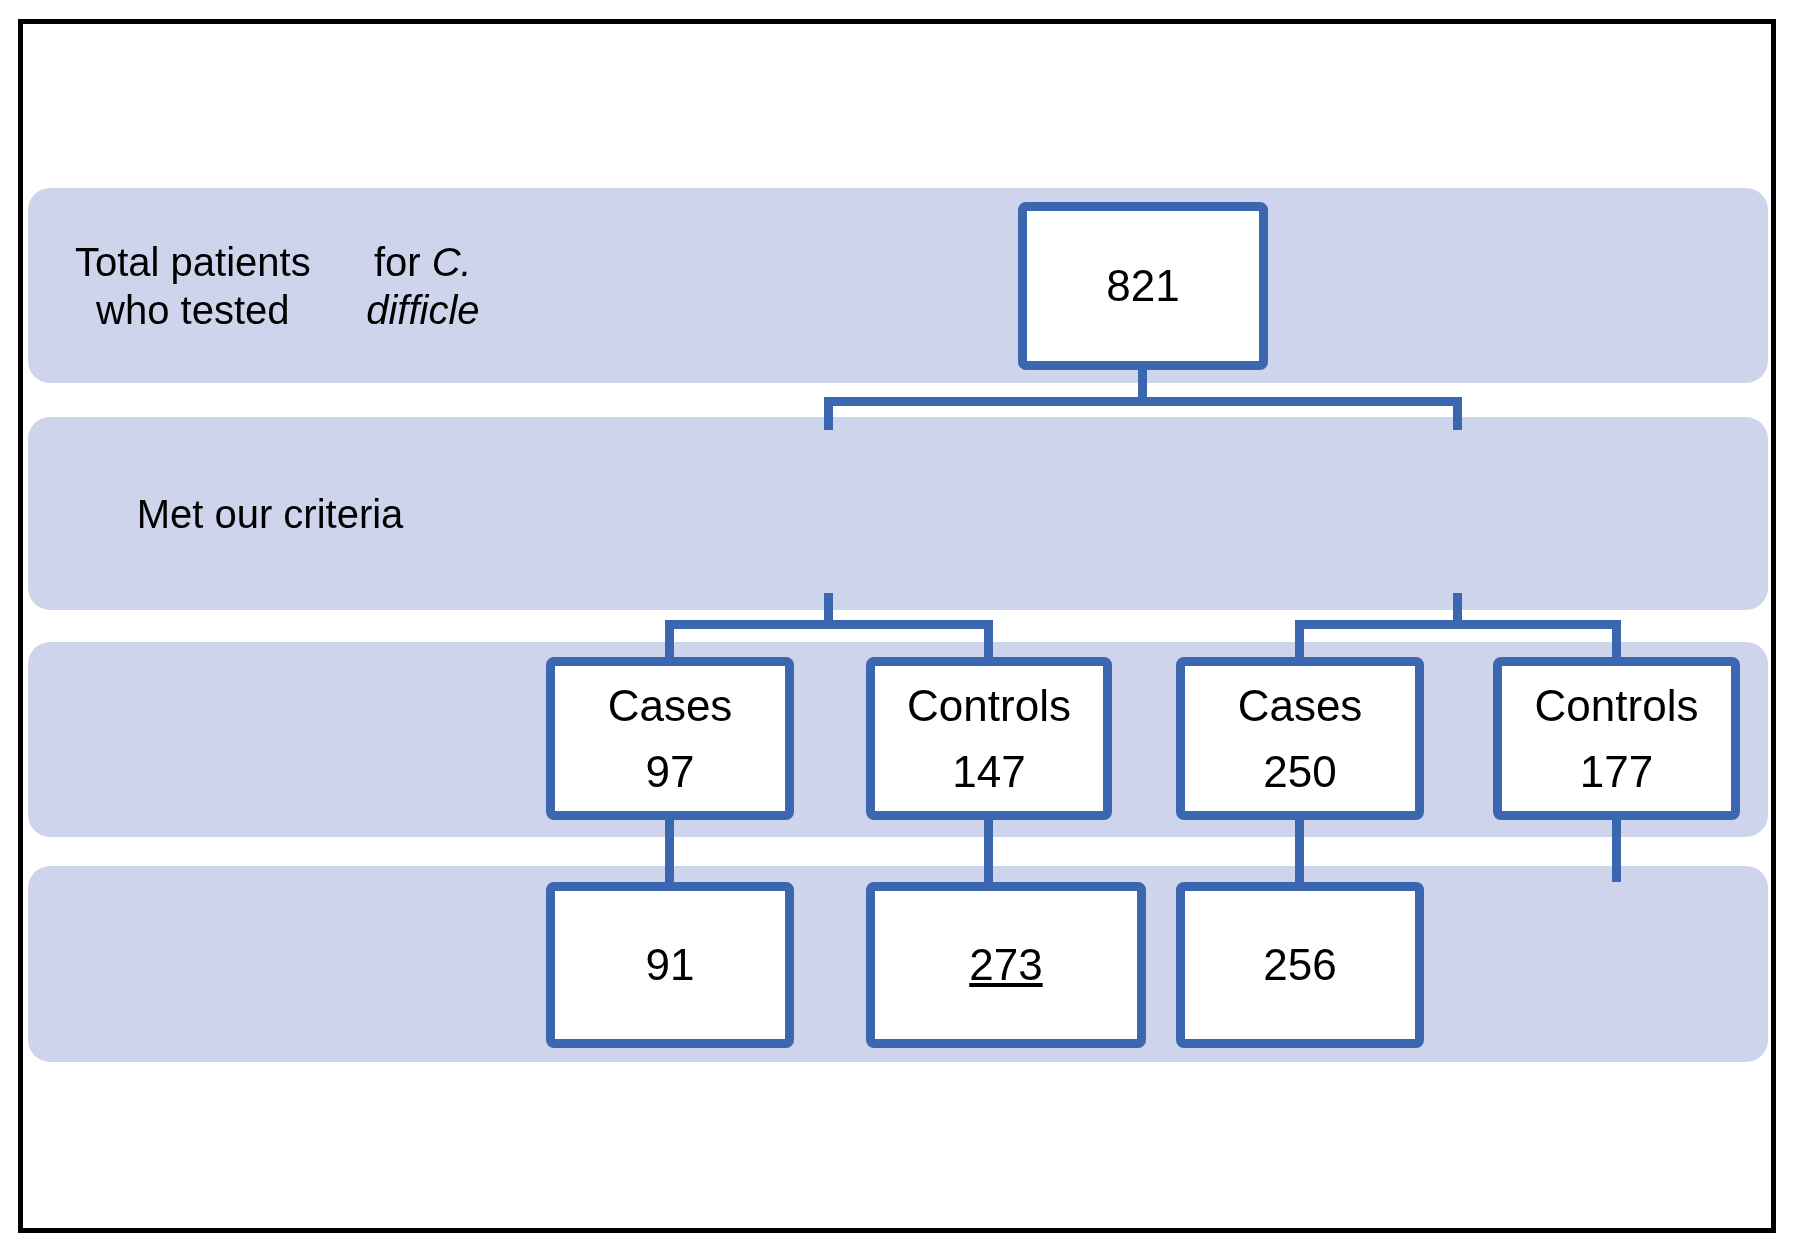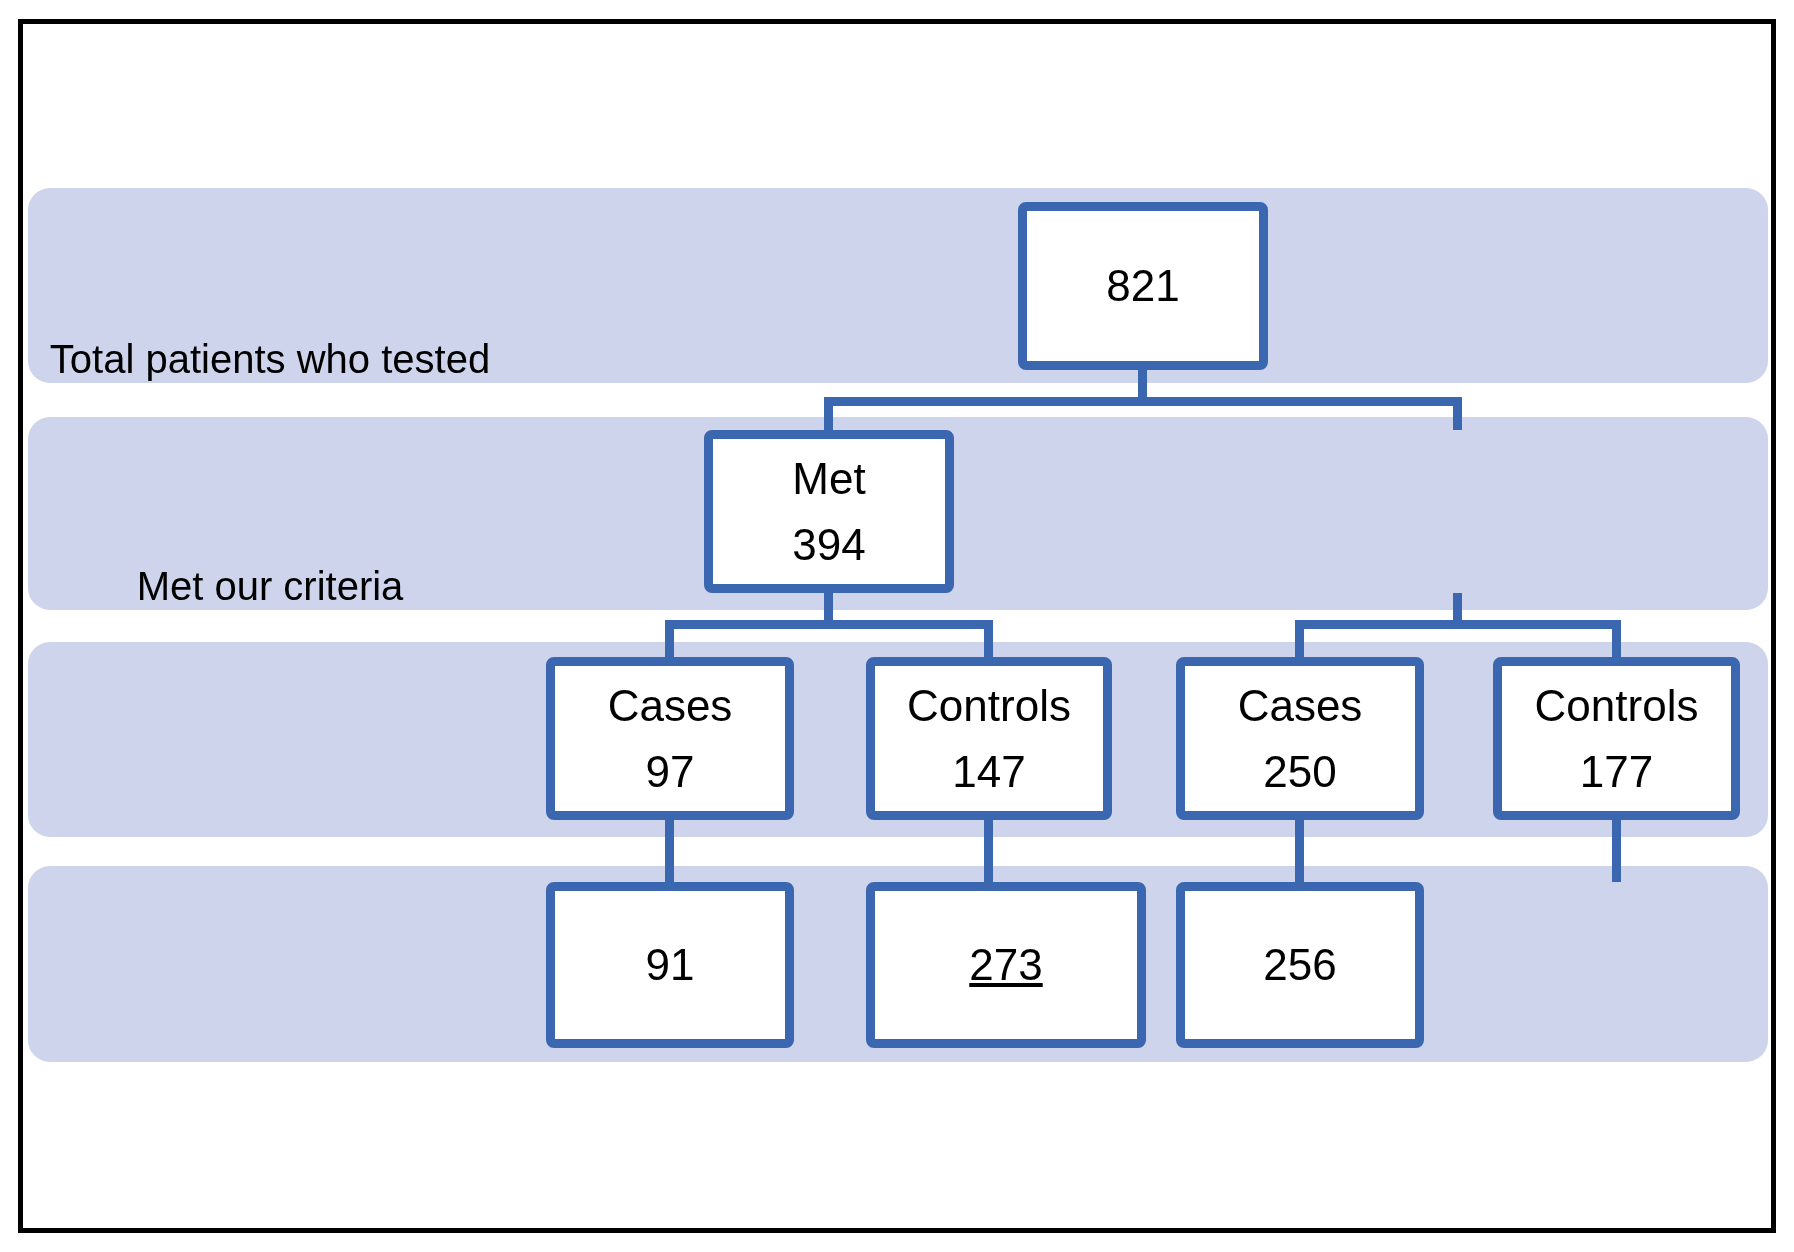--- a/index.html
+++ b/index.html
@@ -35,7 +35,7 @@
   .band.b4{top:866px;height:196px;}
   .row-label{
     position:absolute;left:40px;width:460px;
-    display:flex;flex-direction:column;justify-content:flex-end;align-items:center;
+    display:flex;flex-direction:row;justify-content:center;align-items:center;
     text-align:center;
     font-size:40px;line-height:48px;
     color:var(--text);

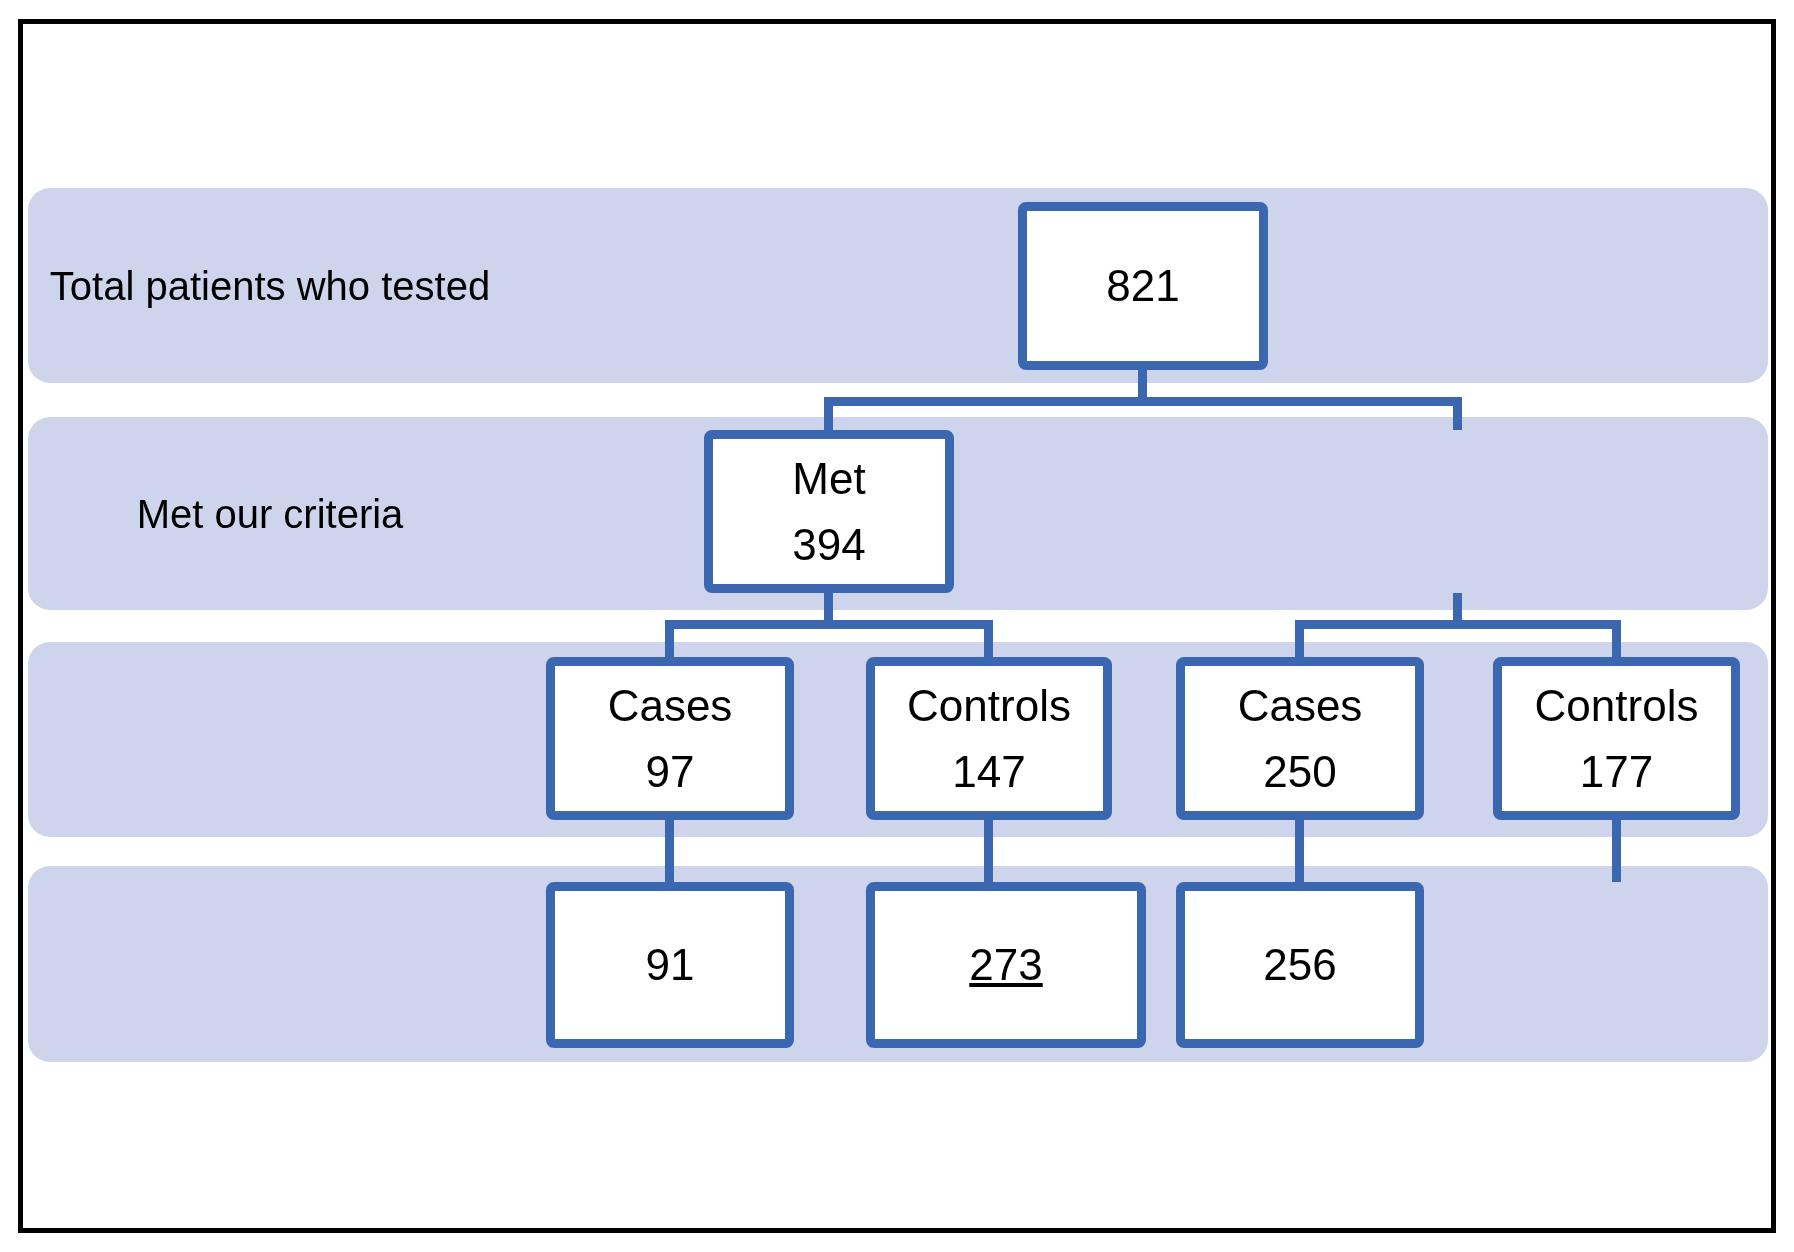--- a/index.html
+++ b/index.html
@@ -81,6 +81,7 @@
 
   <div class="row-label l1">
     <span>Total patients who tested</span>
+    <span><span>for </span><span class="italic">C. difficle</span></span>
   </div>
   <div class="row-label l2">
     <span>Met our criteria</span>

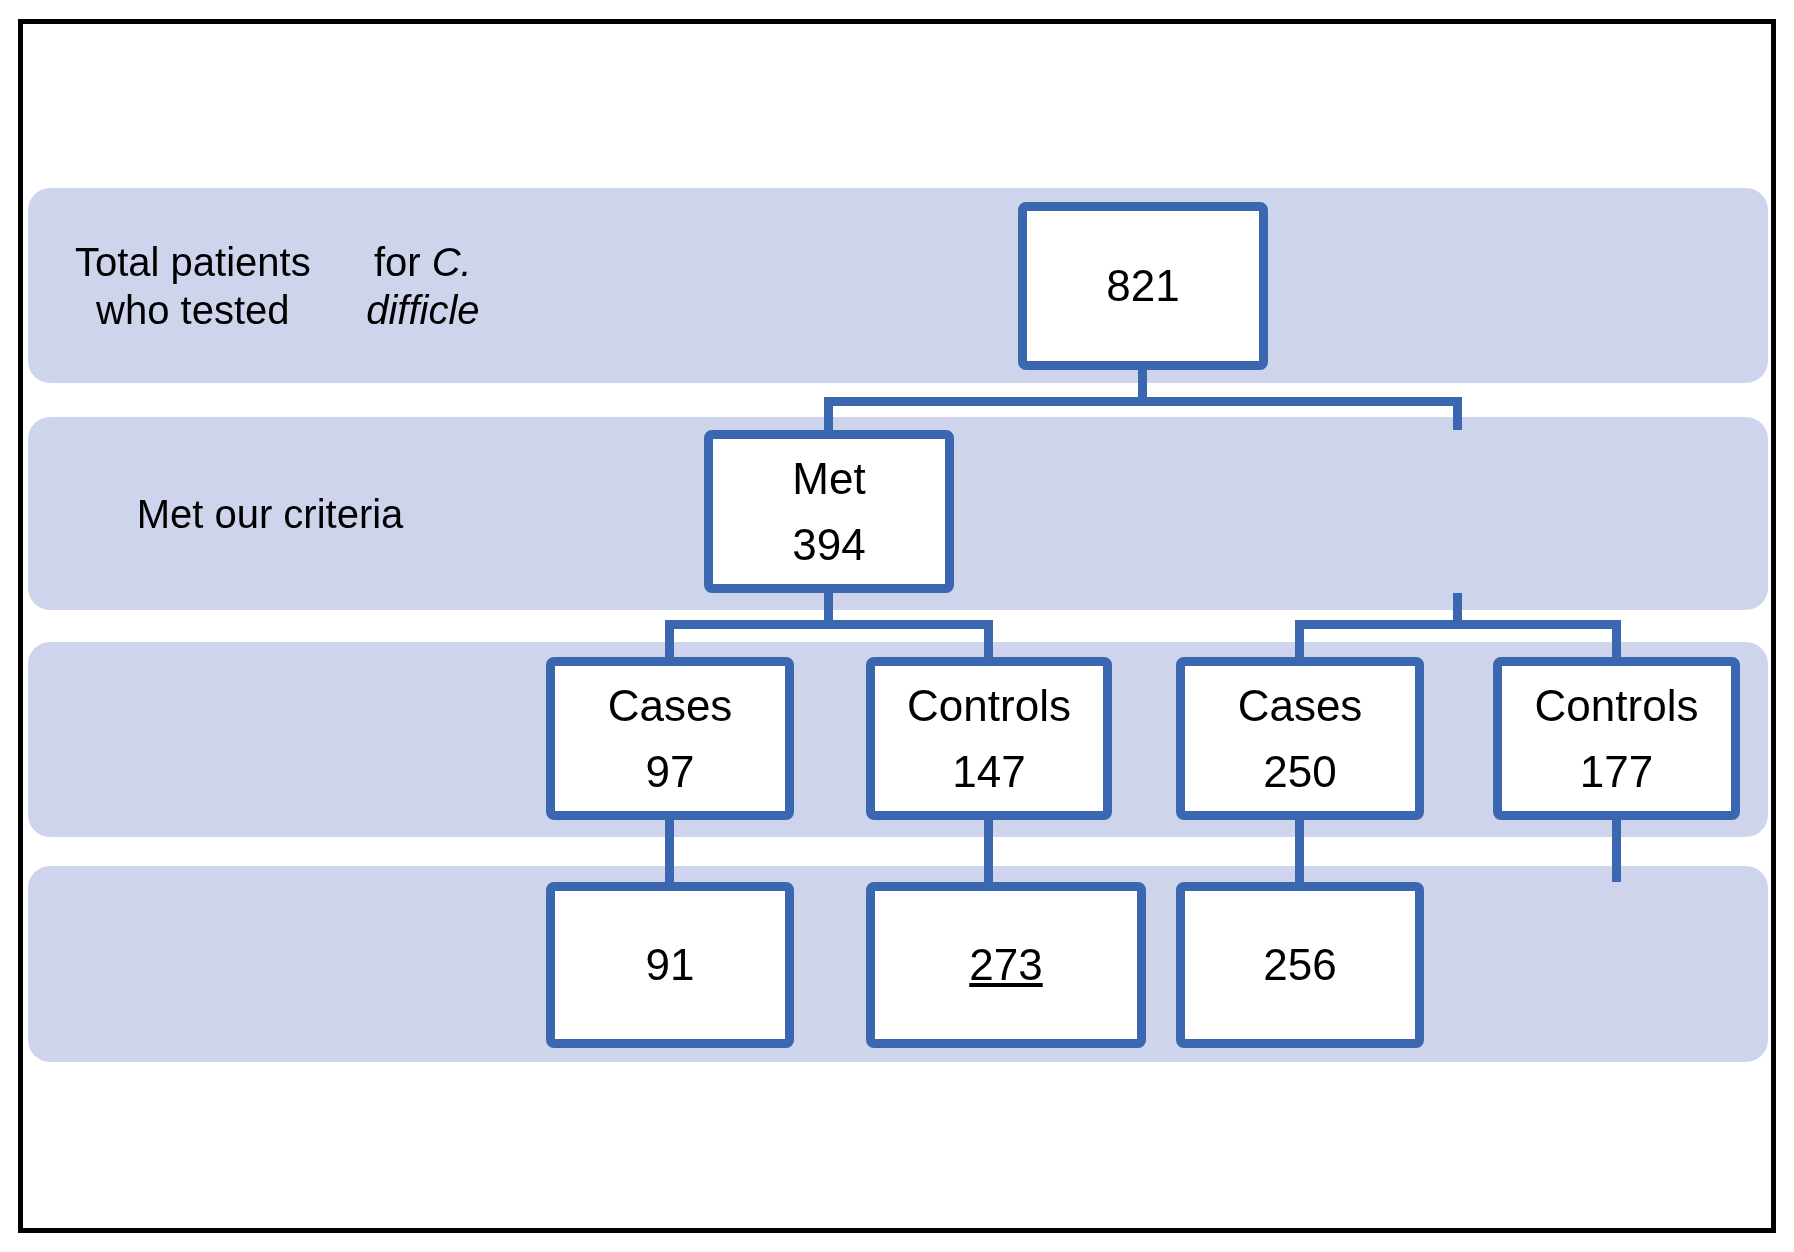--- a/index.html
+++ b/index.html
@@ -111,10 +111,6 @@
     <span>821</span>
   </div>
 
-  <div class="node n-met">
-    <span>Met</span>
-    <span>394</span>
-  </div>
 
   <div class="node n-c97">
     <span>Cases</span>

